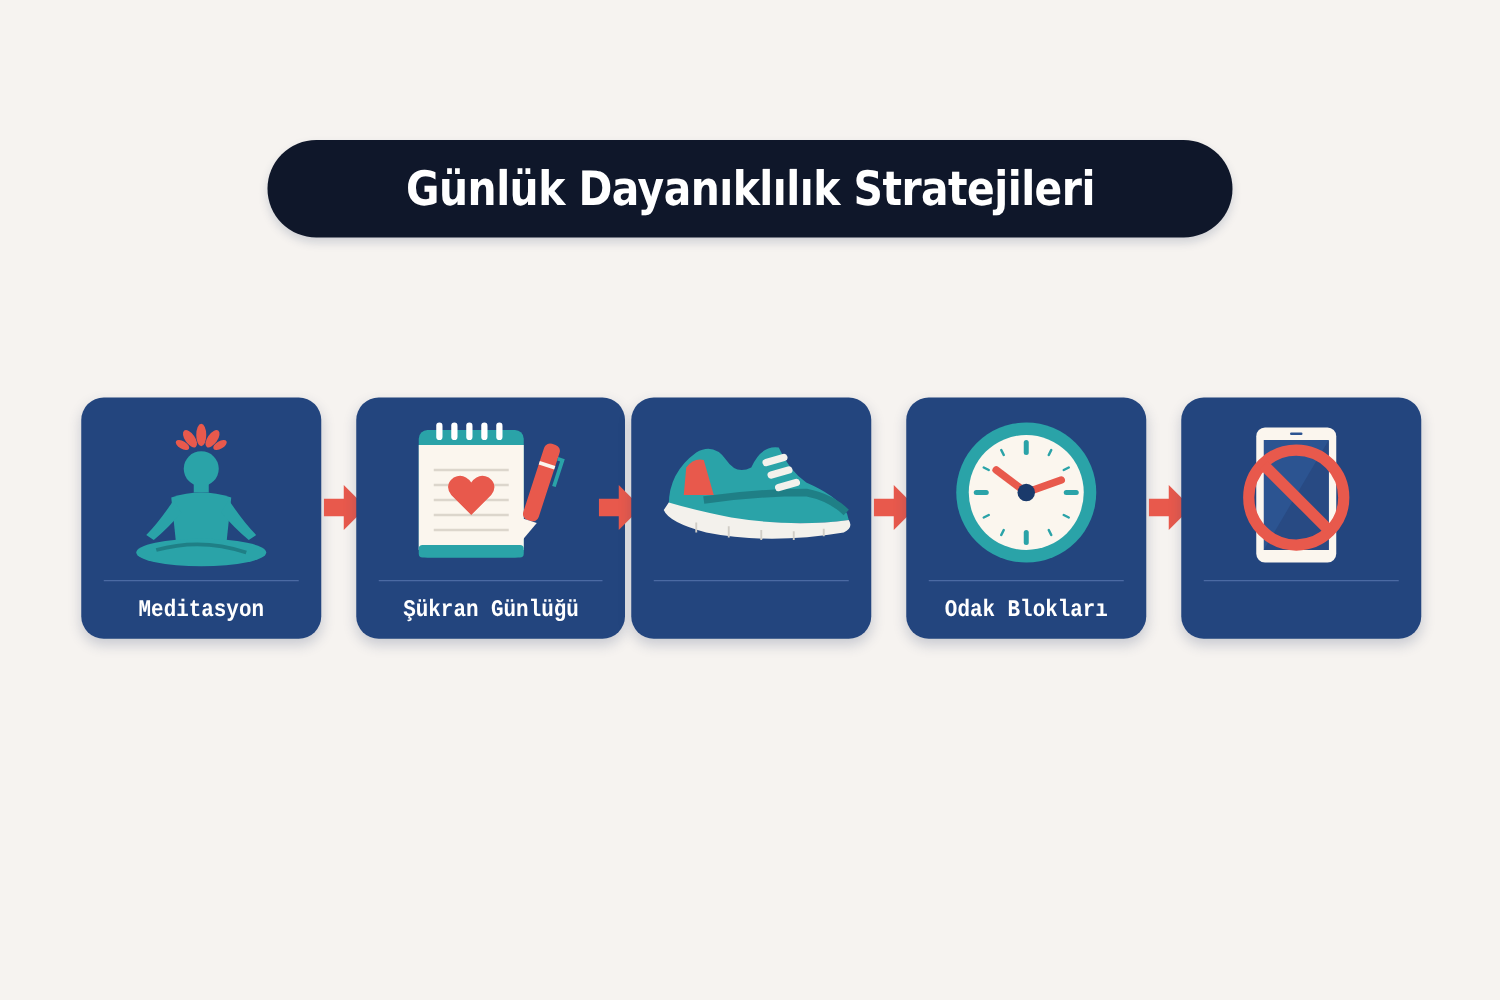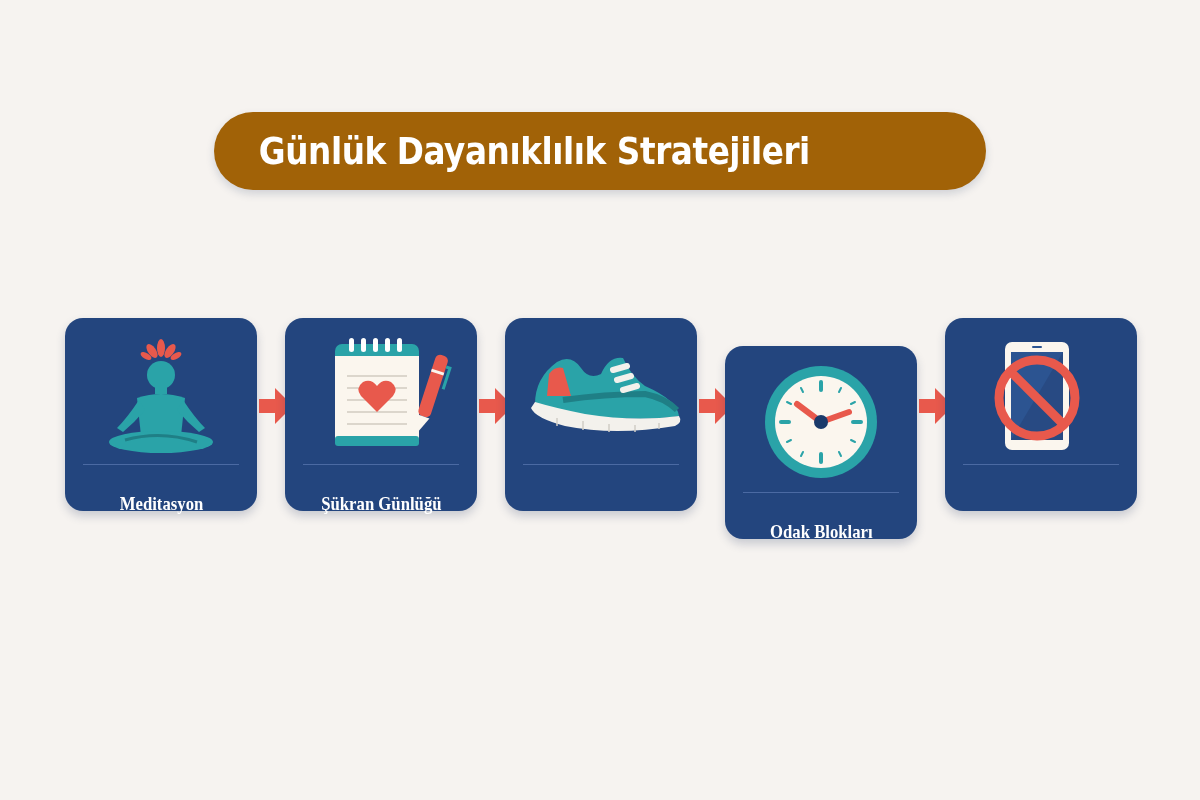--- a/index.html
+++ b/index.html
@@ -11,9 +11,9 @@
   }
   .title-pill {
     position:absolute; left:214px; top:112px; width:772px; height:78px;
-    background:#a16207; border-radius:39px;
+    background:#0f172a; border-radius:39px;
     box-shadow:0 4px 8px rgba(40,60,100,0.18);
-    display:flex; align-items:center; justify-content:flex-start;
+    display:flex; align-items:center; justify-content:center;
   }
   .title-text {
     color:#ffffff; font-size:38px; font-weight:bold; letter-spacing:-0.5px;

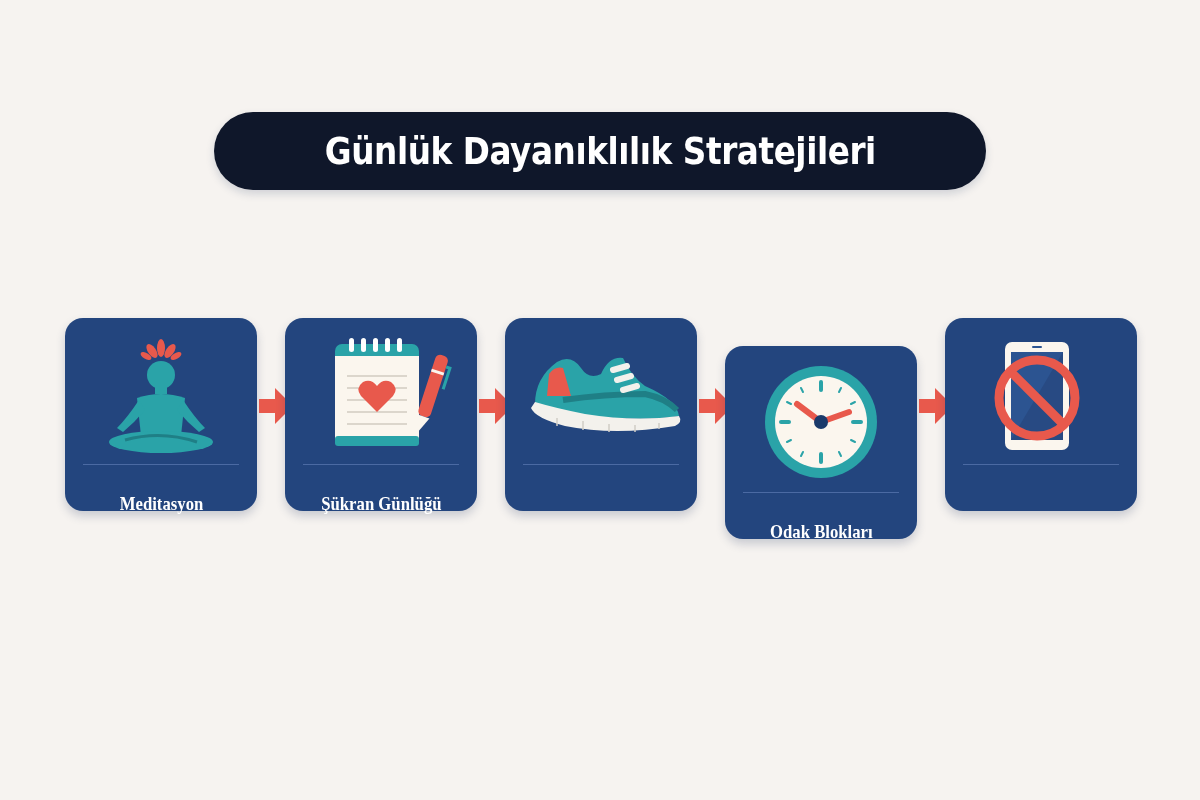--- a/index.html
+++ b/index.html
@@ -31,10 +31,10 @@
     background:#4b6aa3;
   }
   .card .label {
-    position:absolute; left:0; right:0; top:166px; height:40px;
+    position:absolute; left:0; right:0; top:150px; height:40px;
     display:flex; align-items:center; justify-content:center;
     color:#ffffff; font-weight:bold; font-size:19px;
-    font-family:Liberation Serif, serif;
+    font-family:Liberation Mono, monospace;
   }
   .card .label span { display:inline-block; transform:scaleX(0.88); white-space:nowrap; }
   .arrow { position:absolute; top:388px; width:34px; height:36px; }

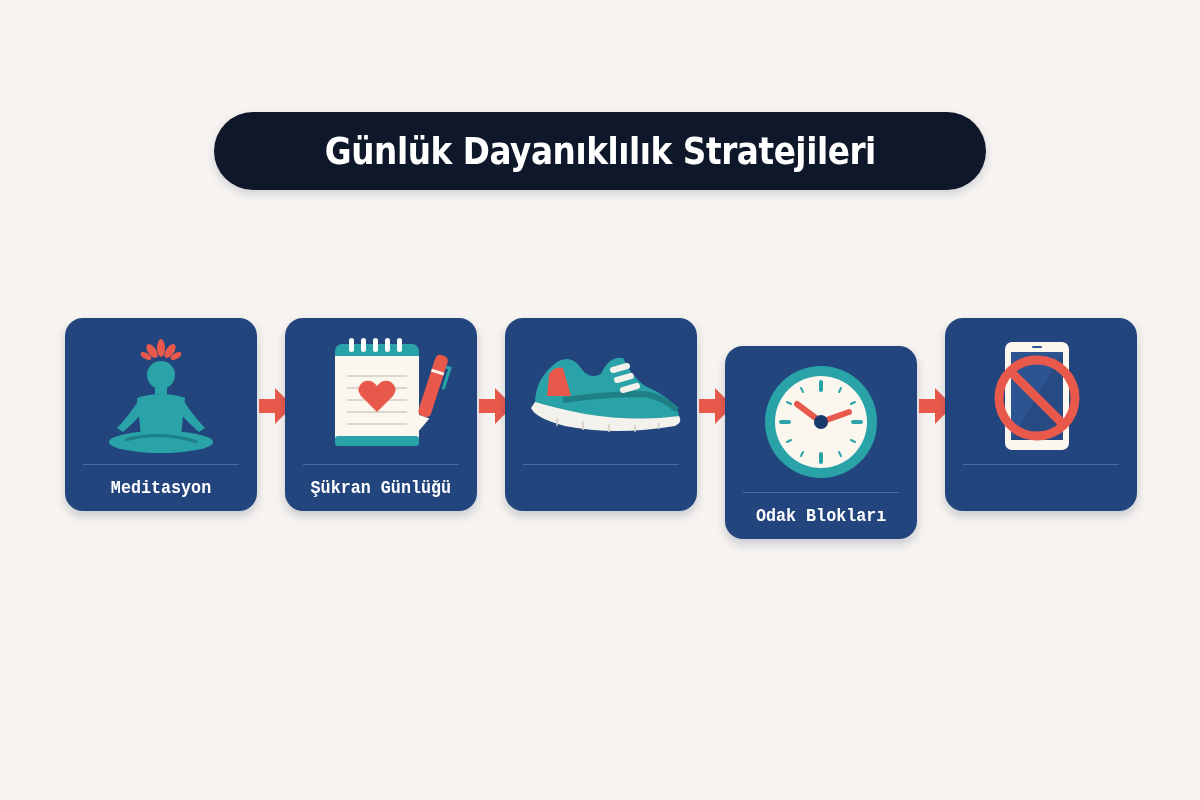--- a/index.html
+++ b/index.html
@@ -75,7 +75,7 @@
   <path d="M0 11 H16 V0 L34 18 L16 36 V25 H0 Z" fill="#e8594c"></path>
 </svg>
 
-<div class="card" style="left:285px;">
+<div class="card" style="left:285px;padding-left:23px;">
   <svg class="icon" viewBox="0 0 192 142">
     <rect x="50" y="26" width="84" height="102" rx="7" fill="#2aa3a8"></rect>
     <rect x="50" y="38" width="84" height="84" fill="#fbf6ee"></rect>

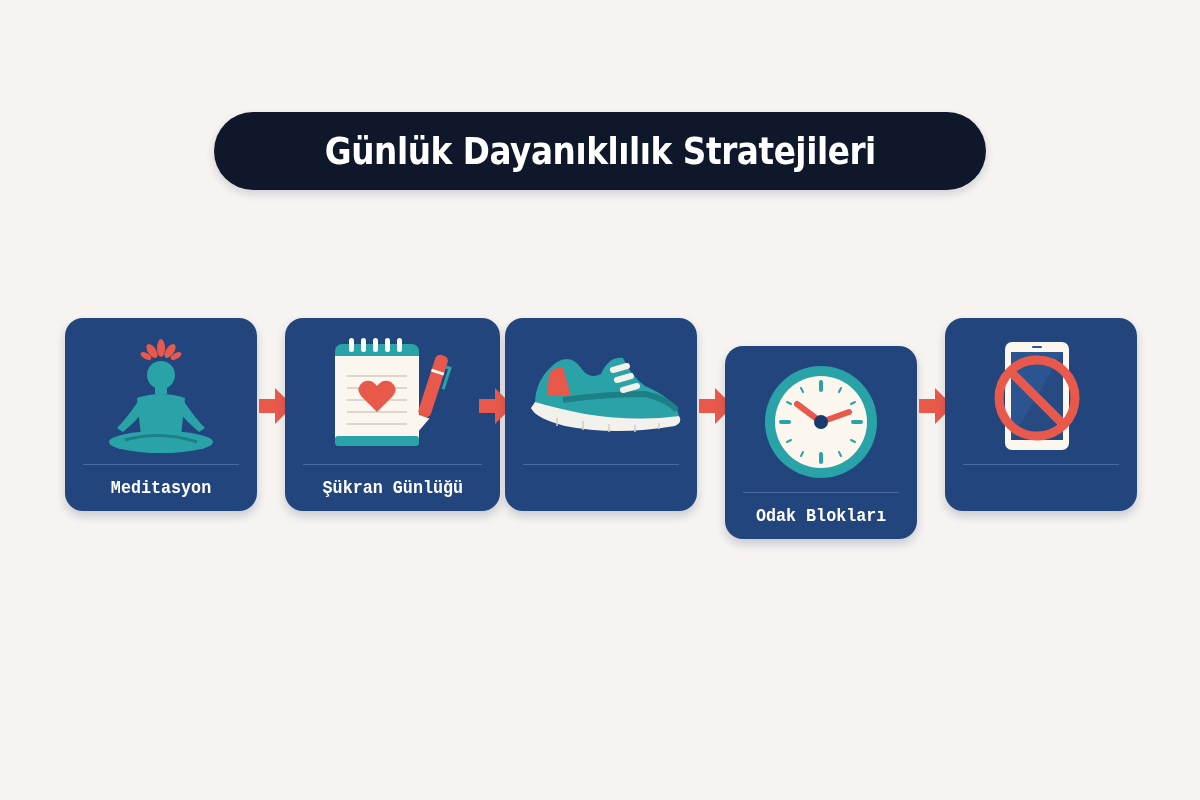--- a/index.html
+++ b/index.html
@@ -138,7 +138,7 @@
   <path d="M0 11 H16 V0 L34 18 L16 36 V25 H0 Z" fill="#e8594c"></path>
 </svg>
 
-<div class="card" style="left:725px;margin-top:28px;">
+<div class="card" style="left:725px;">
   <svg class="icon" viewBox="0 0 192 142">
     <circle cx="96" cy="76" r="56" fill="#2aa3a8"></circle>
     <circle cx="96" cy="76" r="46" fill="#fbf6ee"></circle>

